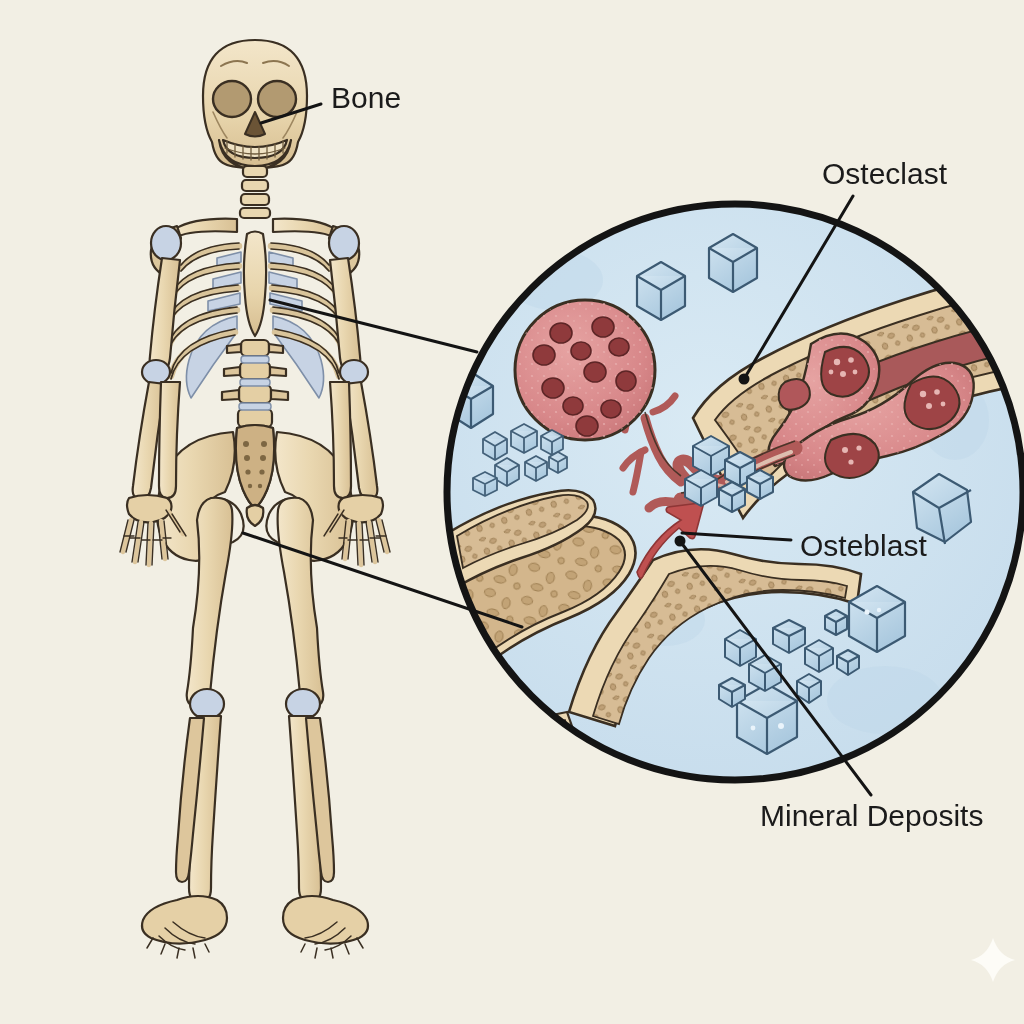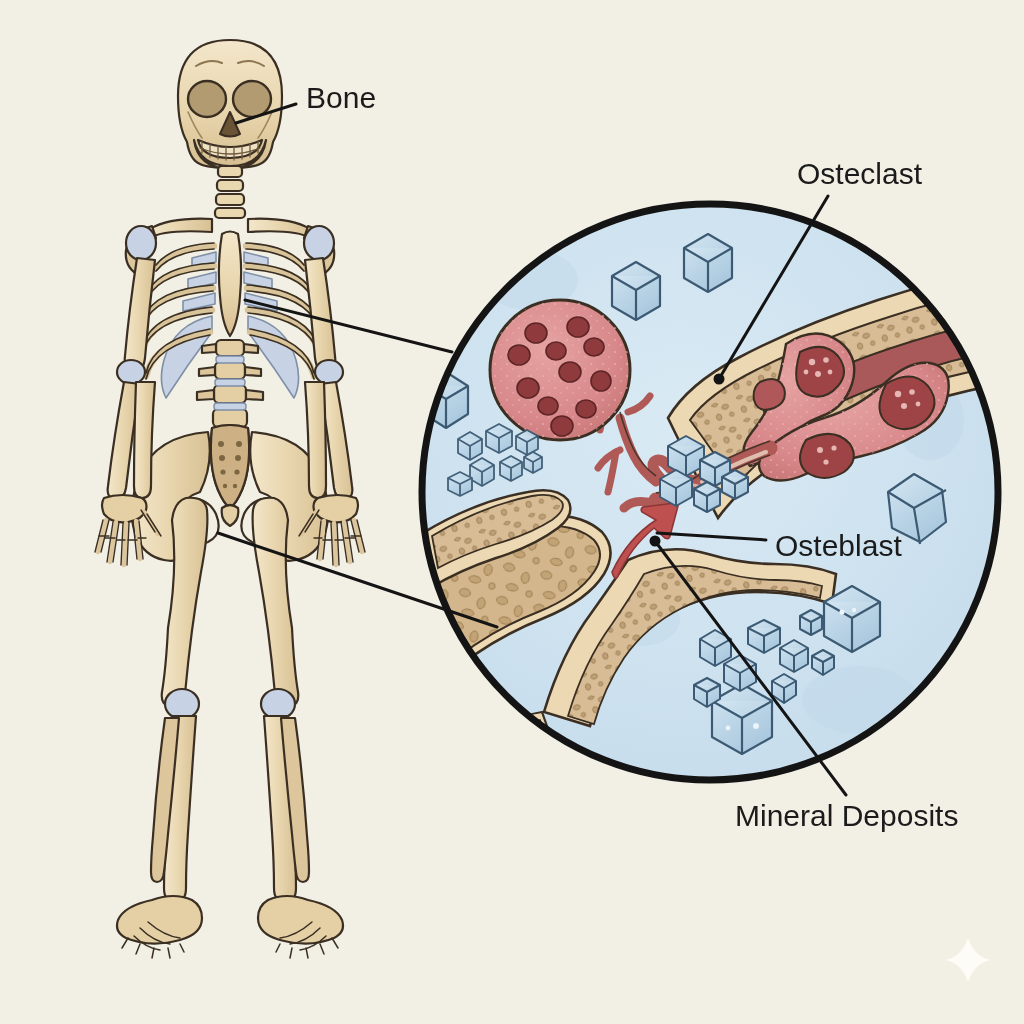--- a/index.html
+++ b/index.html
@@ -10,7 +10,7 @@
     font-family:"Liberation Sans", sans-serif;
     position:relative;
   }
-  #stage{position:absolute;inset:0;width:884px;height:1024px;}
+  #stage{position:absolute;inset:0;width:884px;height:1024px;margin-left:25px;}
   svg.figure{position:absolute;left:0;top:0;width:1024px;height:1024px;display:block;}
   .lbl{
     font-family:"Liberation Sans", sans-serif;

